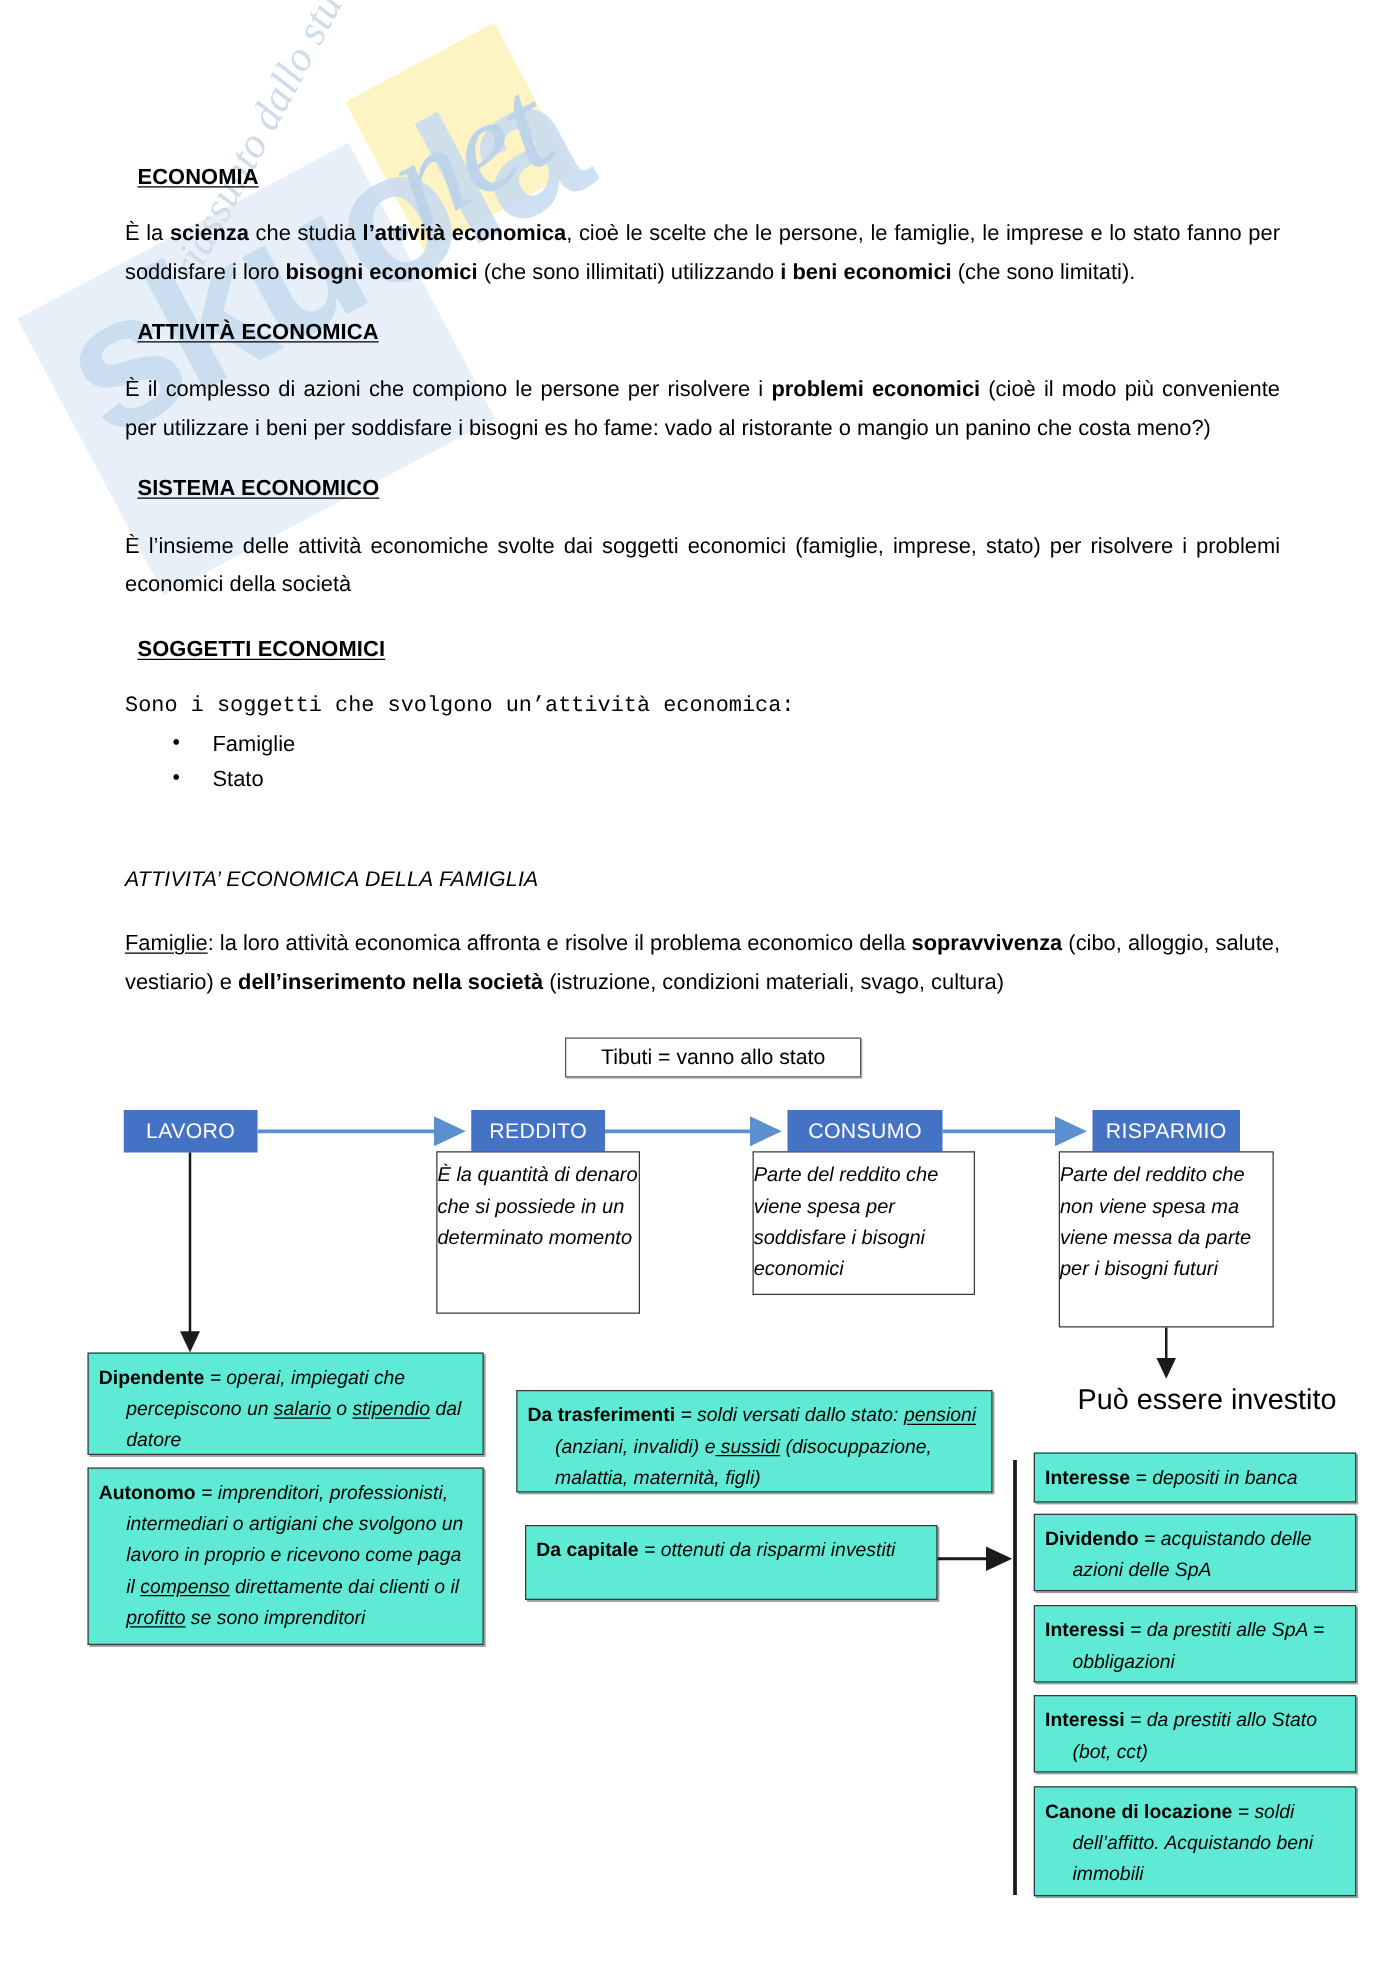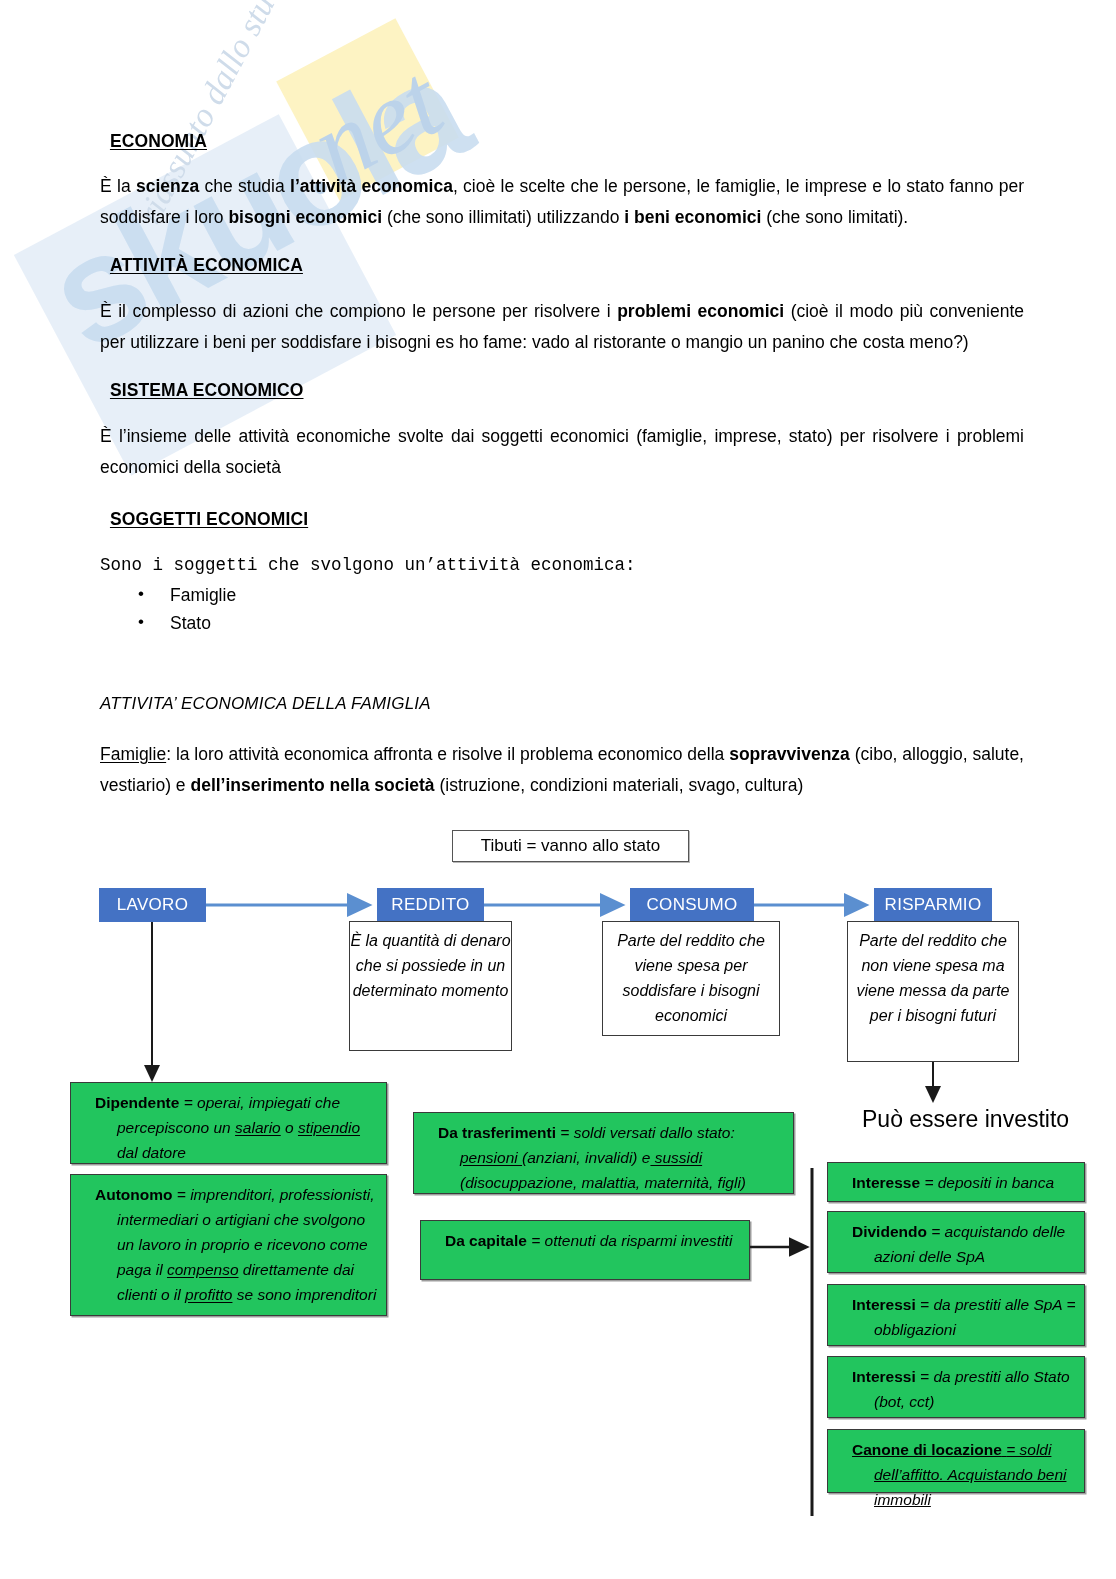--- a/index.html
+++ b/index.html
@@ -158,7 +158,7 @@
     font-size: 16px;
     font-style: italic;
     line-height: 25px;
-    text-align: center;
+    text-align: left;
     display: flex;
     align-items: flex-start;
     justify-content: center;

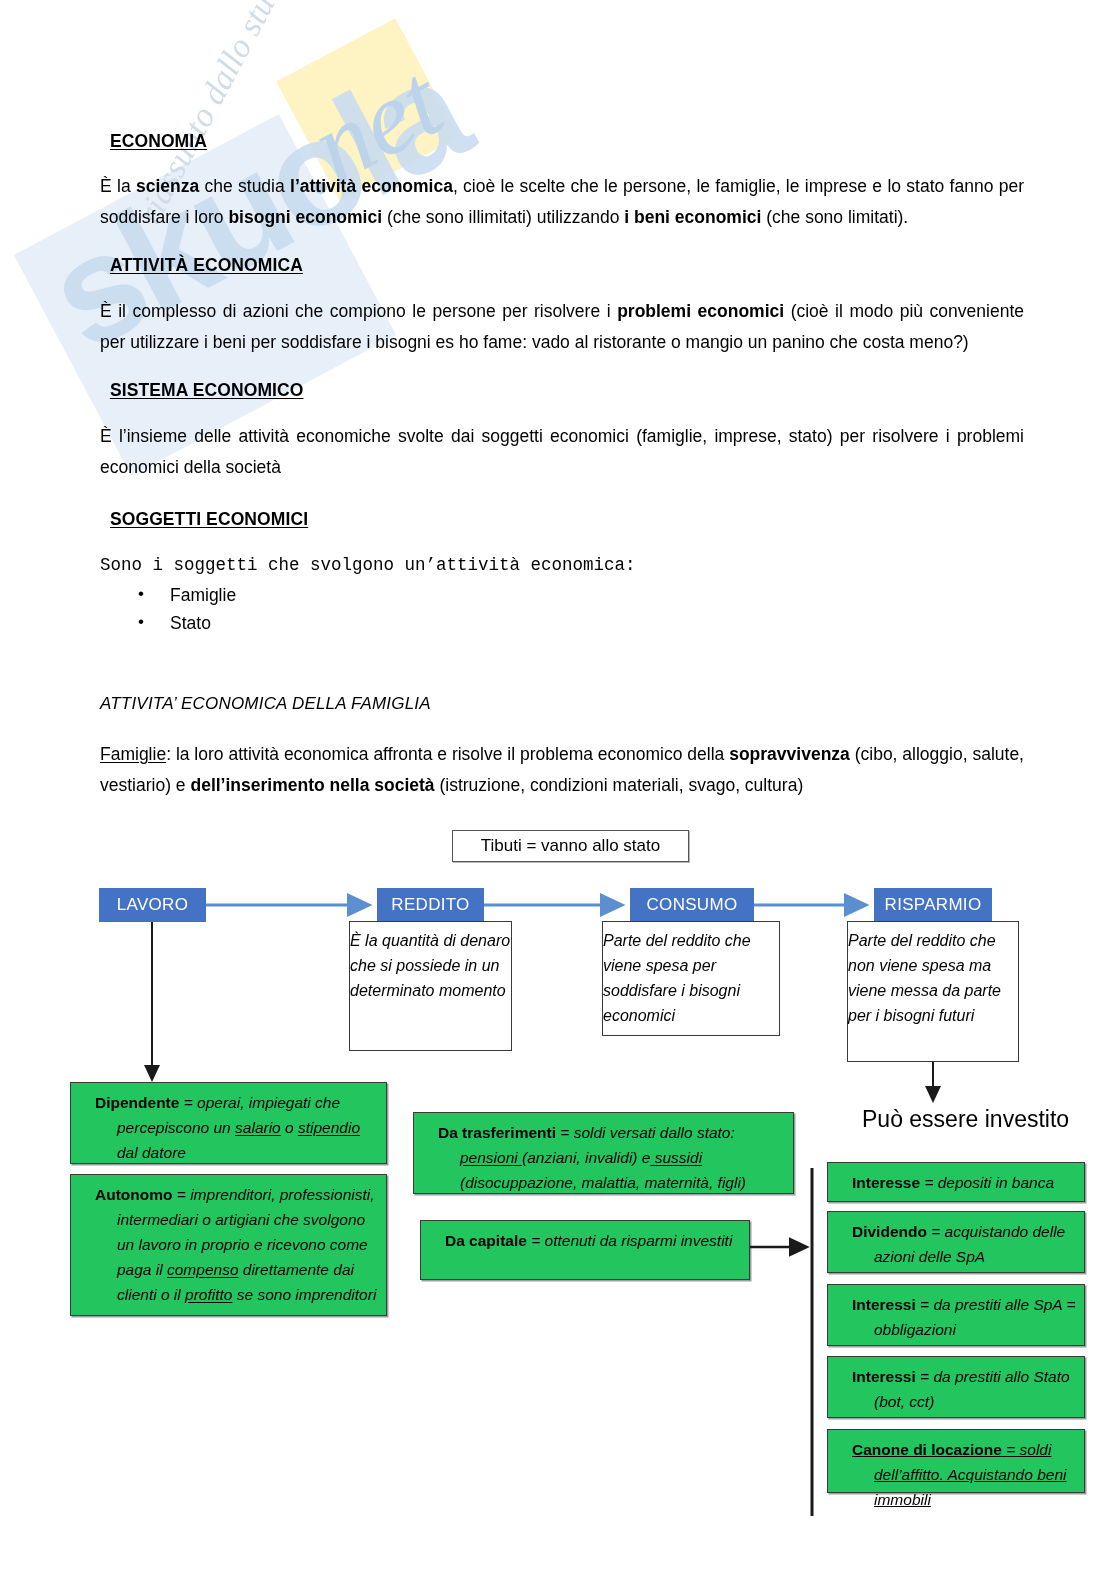--- a/index.html
+++ b/index.html
@@ -176,14 +176,14 @@
     box-shadow: 1px 1px 0 #b8b8b8;
   }
   .listbox {
-    background: #22c55e;
+    background: #5eead4;
     border: 1.5px solid #3a3a3a;
     box-sizing: border-box;
     font-family: "Liberation Sans", sans-serif;
     font-size: 15.5px;
     line-height: 25px;
     box-shadow: 1.5px 1.5px 0 #9d9d9d;
-    padding: 7px 8px 7px 24px;
+    padding: 7px 8px 7px 8px;
   }
   .listbox .body { display: block; padding-left: 22px; text-indent: -22px; }
   .plaintext {

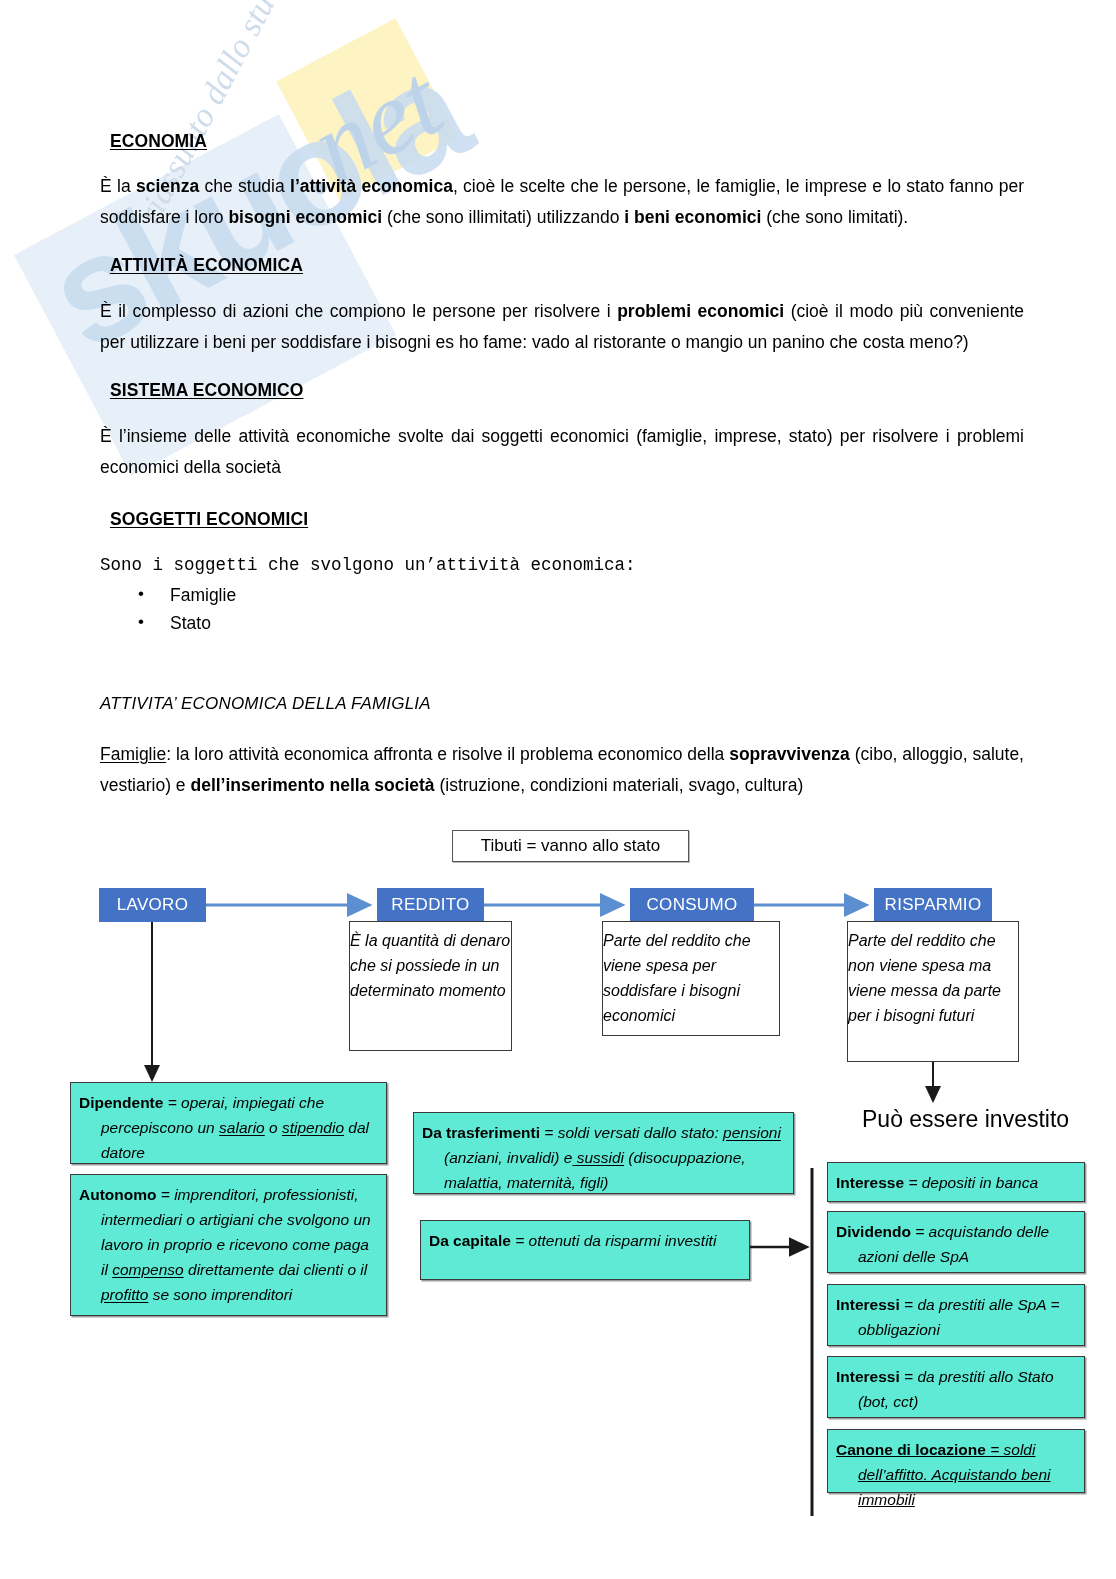--- a/index.html
+++ b/index.html
@@ -304,7 +304,7 @@
       <span class="body"><b>Interessi</b> <span class="ital">= da prestiti allo Stato (bot, cct)</span></span>
     </div>
 
-    <div class="abs listbox" style="left:827px; top:1429px; width:258px; height:64px;text-decoration:underline;">
+    <div class="abs listbox" style="left:827px; top:1429px; width:258px; height:88px;">
       <span class="body"><b>Canone di locazione</b> <span class="ital">= soldi dell’affitto. Acquistando beni immobili</span></span>
     </div>
   </div>

